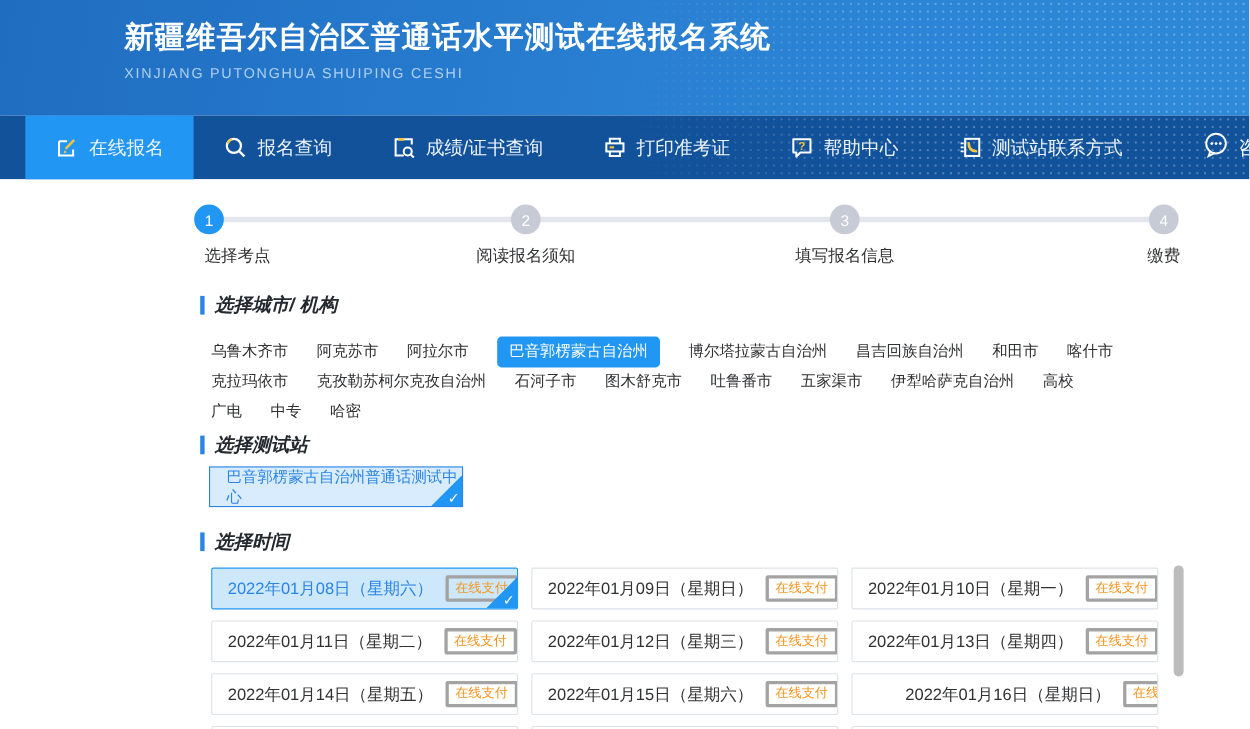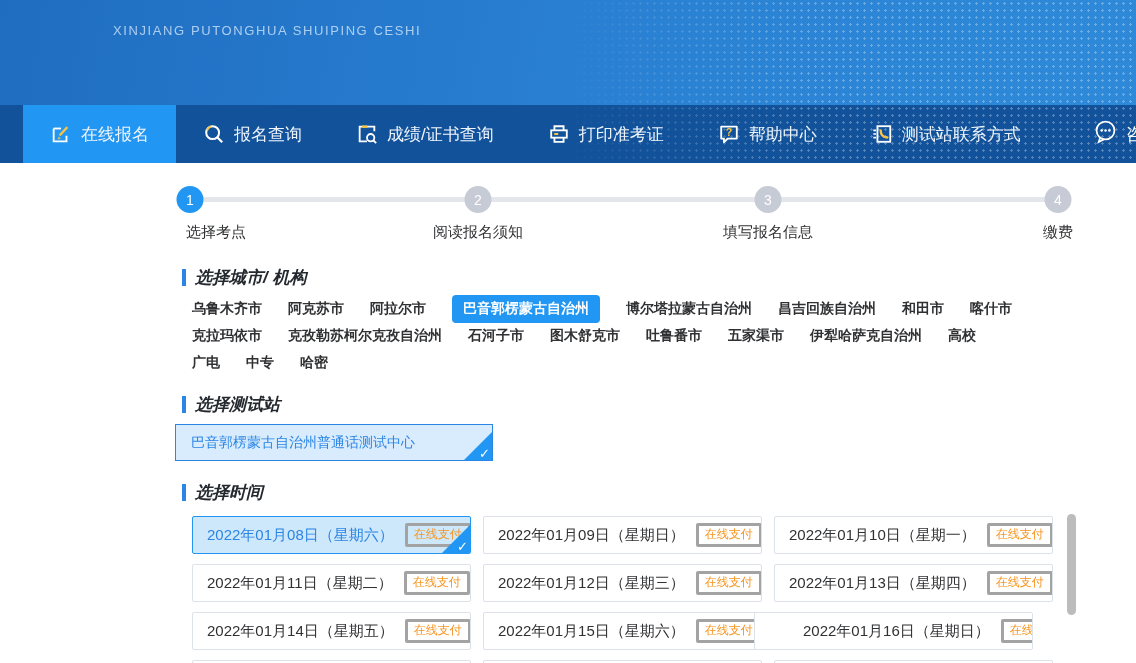--- a/index.html
+++ b/index.html
@@ -84,6 +84,7 @@
   <div class="header">
     <div class="map-dots"></div>
     <div class="title-block">
+      <div class="main-title">新疆维吾尔自治区普通话水平测试在线报名系统</div>
       <div class="sub-title">XINJIANG PUTONGHUA SHUIPING CESHI</div>
     </div>
   </div>

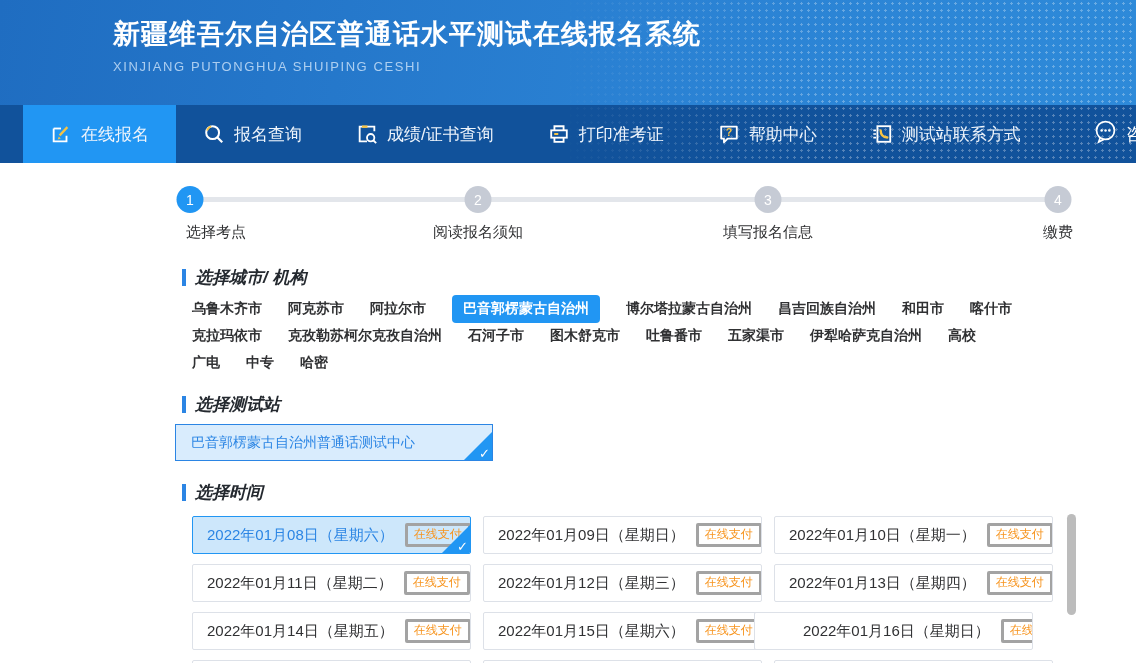--- a/index.html
+++ b/index.html
@@ -48,7 +48,7 @@
   .sec-bar { width:4px; height:17px; background:#2b85e4; }
 
   
-  .city-rows { position:absolute; left:192px; top:295px; width:870px;font-weight:bold; }
+  .city-rows { position:absolute; left:192px; top:306px; width:870px; }
   .city-row { display:flex; align-items:center; gap:26px; height:27px; }
   .city-chip { font-size:14px; color:#303133; cursor:pointer; white-space:nowrap; }
   .city-chip.selected { background:#2196f3; color:#fff; padding:5px 11px; border-radius:4px; }

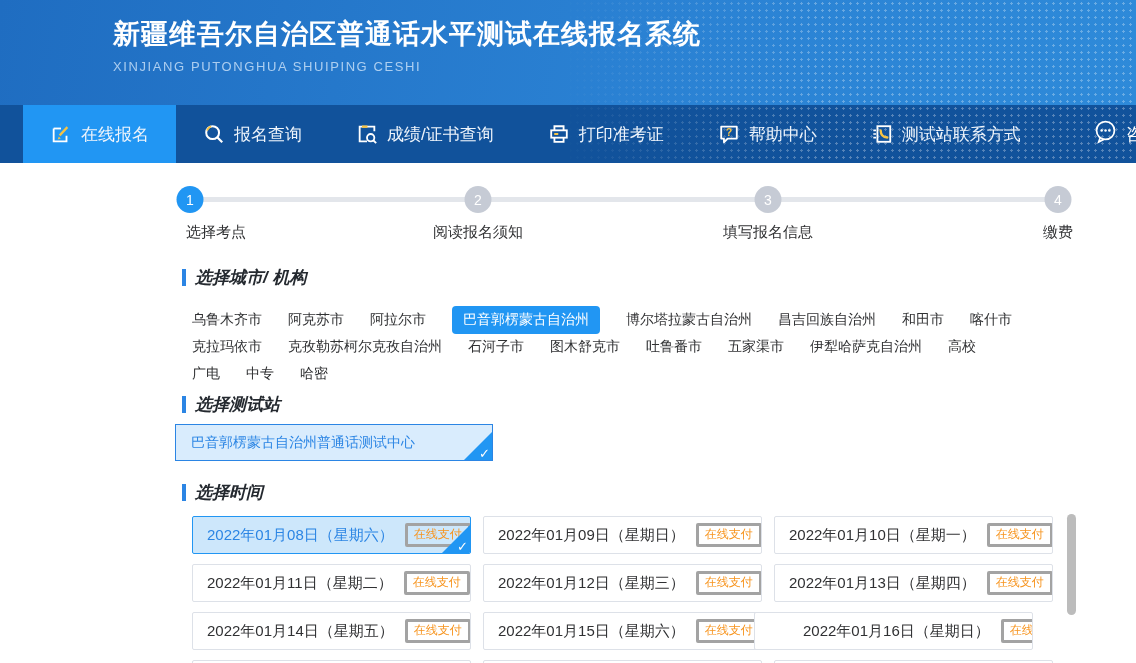--- a/index.html
+++ b/index.html
@@ -54,7 +54,7 @@
   .city-chip.selected { background:#2196f3; color:#fff; padding:5px 11px; border-radius:4px; }
 
   
-  .station-card { position:absolute; left:175px; top:424px; width:318px; height:37px;
+  .station-card { position:absolute; left:190px; top:424px; width:231px; height:37px;
                   border:1px solid #2b85e4; background:#d9ecfd; color:#2b85e4; font-size:14px;
                   display:flex; align-items:center; padding-left:15px; cursor:pointer; overflow:hidden; }
 

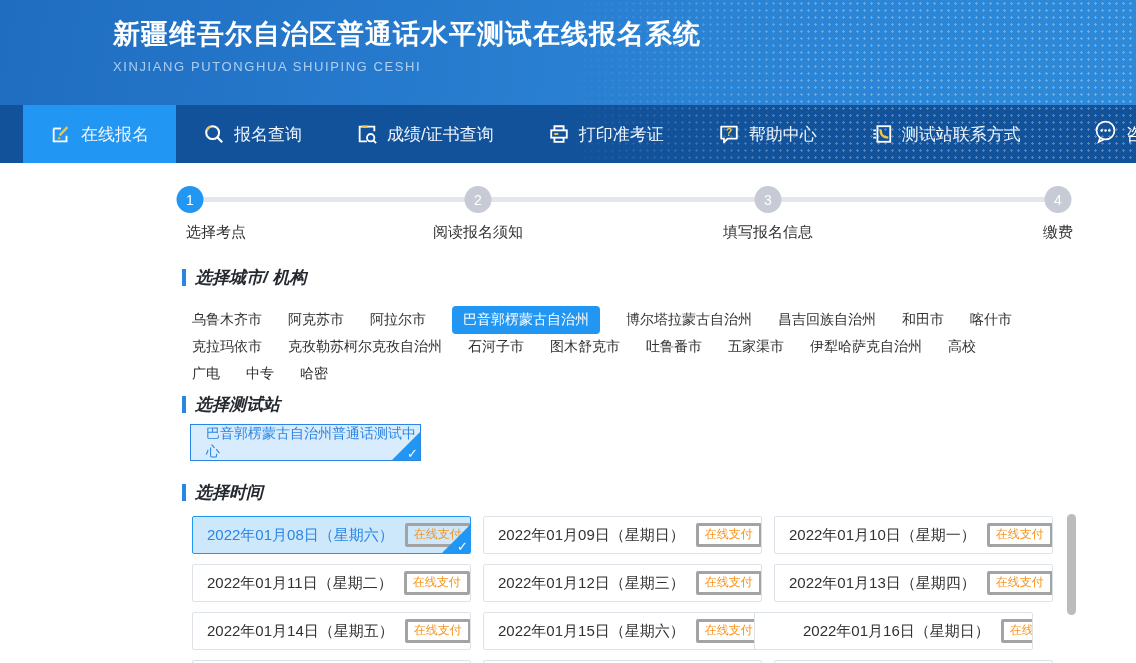--- a/index.html
+++ b/index.html
@@ -268,7 +268,7 @@
         <span>2022年01月15日（星期六）</span>
         <span class="badge">在线支付</span>
       </div>
-      <div class="date-card" style="left: 562px; top: 96px; padding-left: 48px;">
+      <div class="date-card" style="left: 582px; top: 96px; padding-left: 48px;">
         <span>2022年01月16日（星期日）</span>
         <span class="badge">在线支付</span>
       </div>

